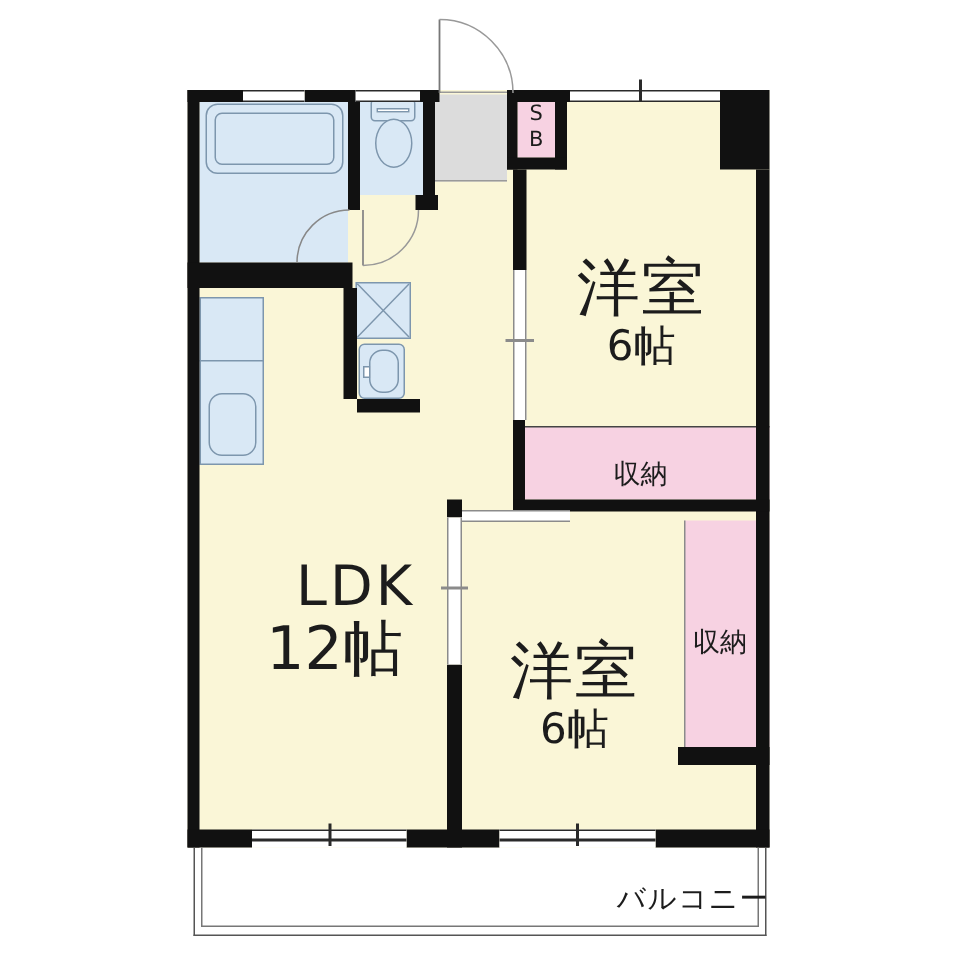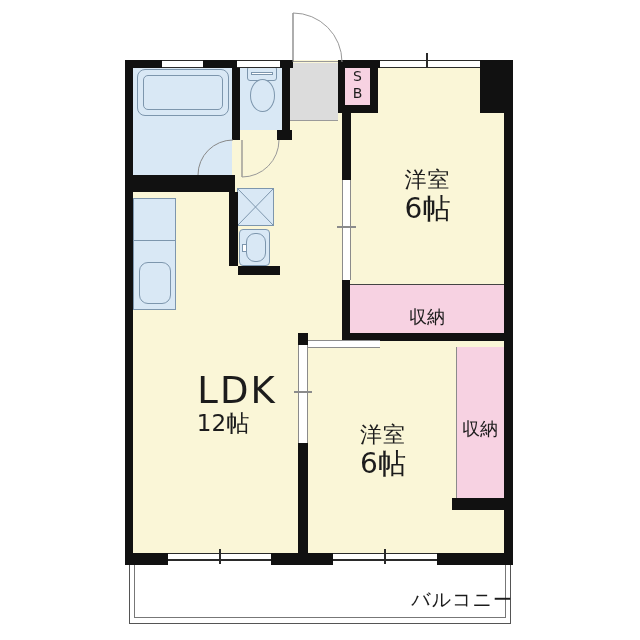--- a/index.html
+++ b/index.html
@@ -22,7 +22,7 @@
   .tickd{background:#2a2a2a;}
   .tickg{background:var(--line-thin);}
   .label{color:var(--text);text-align:center;line-height:1.12;}
-  .label .big{font-size:22px;letter-spacing:1px;}
+  .label .big{font-size:42px;letter-spacing:1px;}
   .label .mid{font-size:28px;}
   svg{display:block;}
 </style>

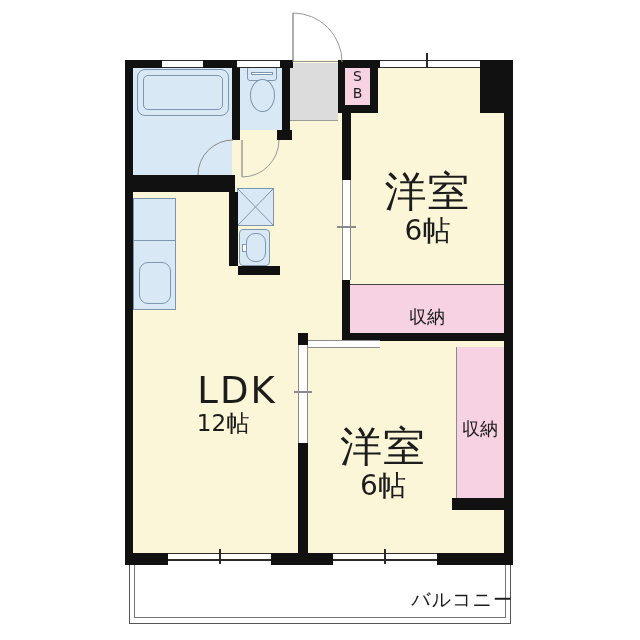--- a/index.html
+++ b/index.html
@@ -136,7 +136,7 @@
 
   <div class="abs label" style="left:133px;top:370px;width:180px;">
     <div style="font-size:37px;letter-spacing:2px;margin-left:28px;">LDK</div>
-    <div style="font-size:23px;">12帖</div>
+    <div style="font-size:40px;">12帖</div>
   </div>
 
   <div class="abs label" style="left:125px;top:589px;width:388px;font-size:19px;letter-spacing:1px;text-align:right;">バルコニー</div>

